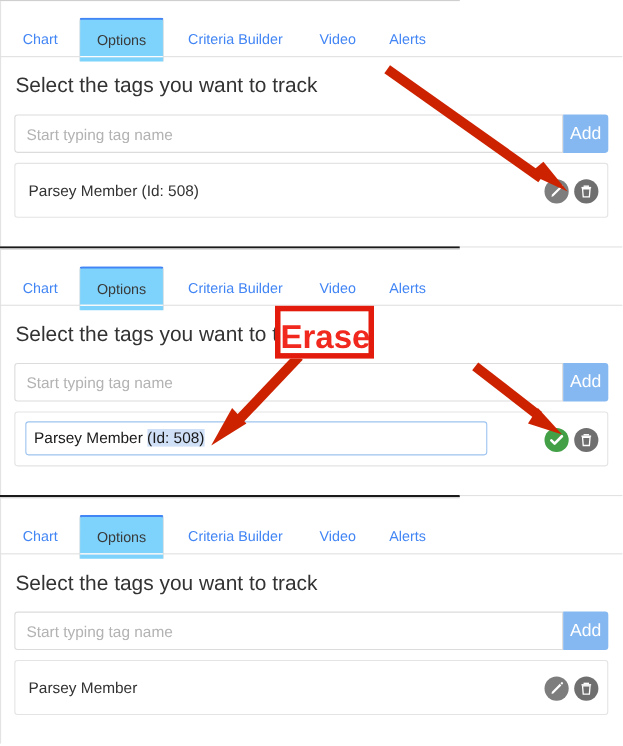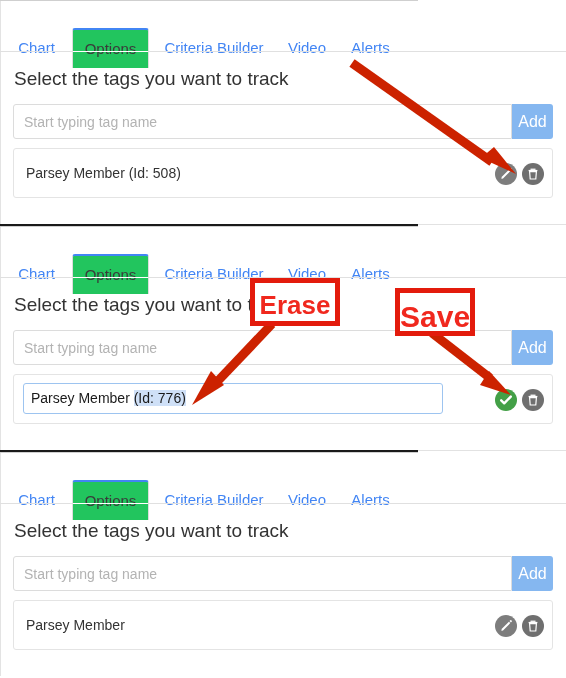--- a/index.html
+++ b/index.html
@@ -84,10 +84,10 @@
   }
   .tab {
     position: absolute;
-    top: 16px;
+    top: 4px;
     height: 40px;
     line-height: 40px;
-    font-size: 15px;
+    font-size: 13px;
     color: #4285f4;
     box-sizing: border-box;
     text-align: center;

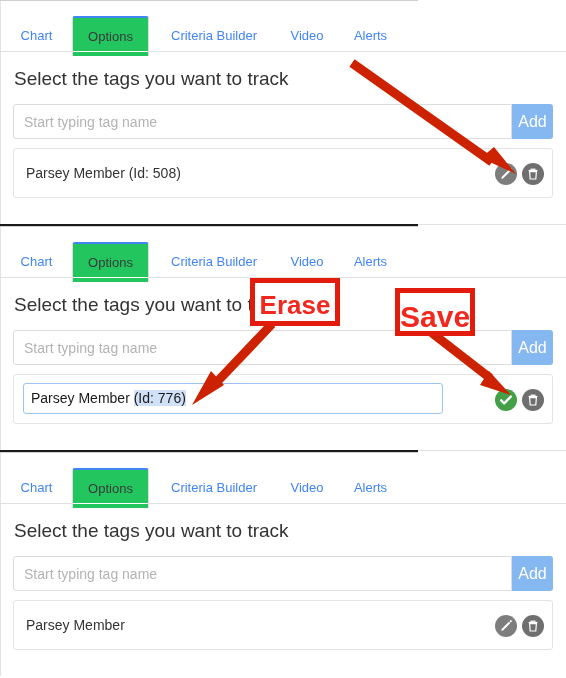--- a/index.html
+++ b/index.html
@@ -96,7 +96,7 @@
   }
   .tab.active {
     color: #3a3a3a;
-    background: #22c55e;
+    background: #7dd3fc;
     border: 1px solid #ddd;
     border-bottom: none;
     border-top: 2px solid #4285f4;

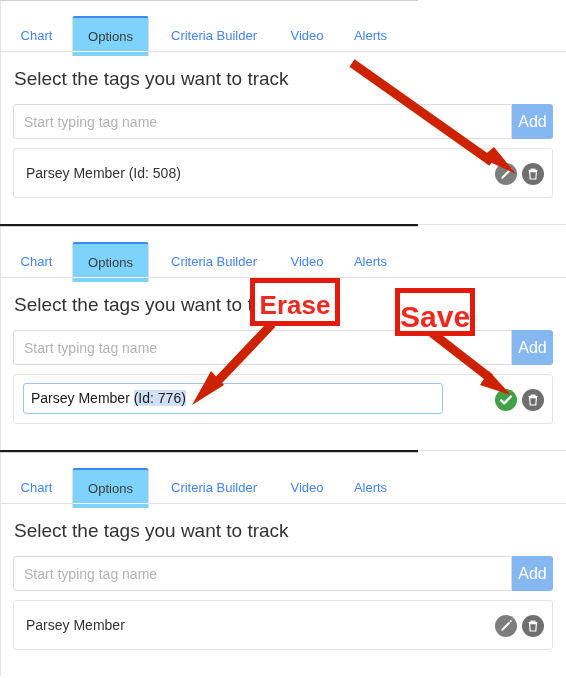--- a/index.html
+++ b/index.html
@@ -258,7 +258,7 @@
   .callout-erase {
     left: 250px; top: 278px;
     width: 90px; height: 48px;
-    font-size: 26px;
+    font-size: 30px;
     padding-top: 9px;
   }
   .callout-save {

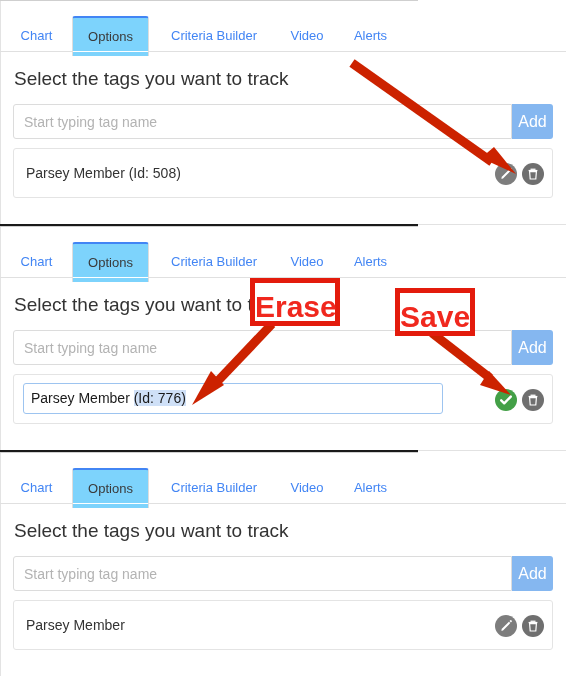--- a/index.html
+++ b/index.html
@@ -417,7 +417,6 @@
   </svg>
 
   <div class="callout callout-erase">Erase</div>
-  <div class="callout callout-save">Save</div>
 
 </div>
 

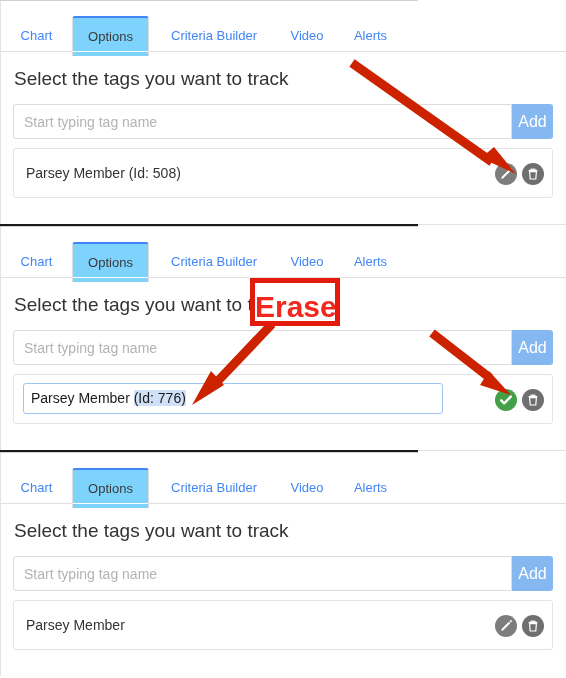--- a/index.html
+++ b/index.html
@@ -339,7 +339,7 @@
     </div>
 
     <div class="tag-list">
-      <div class="edit-input"><span>Parsey Member </span><span class="sel">(Id: 776)</span></div>
+      <div class="edit-input"><span>Parsey Member </span><span class="sel">(Id: 508)</span></div>
       <button class="circ circ-save btn-save">
         <svg width="22" height="22" viewBox="0 0 22 22" aria-hidden="true">
           <path d="M6.2 11.3 L9.2 14.3 L15.8 7.6" fill="none" stroke="#ffffff" stroke-width="2.4" stroke-linecap="round" stroke-linejoin="round"></path>

